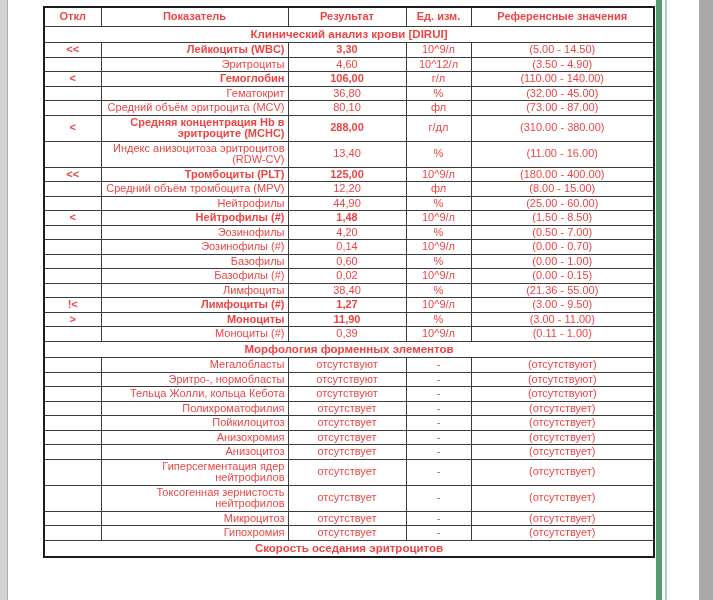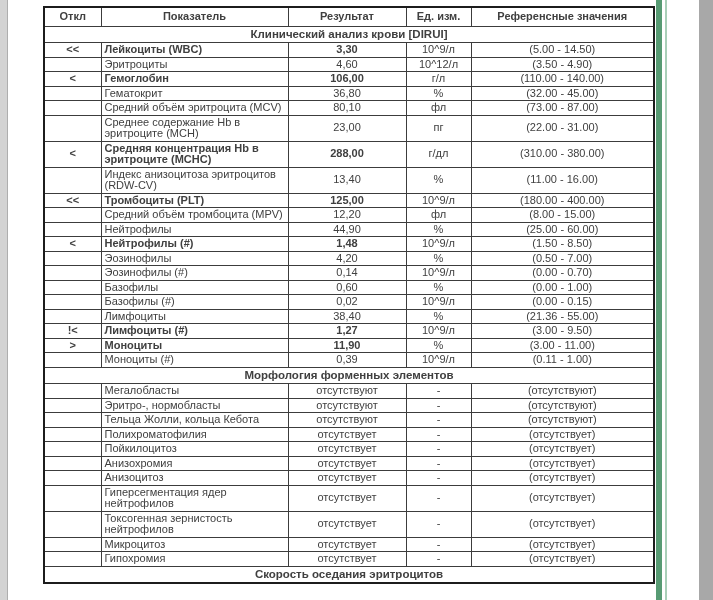--- a/index.html
+++ b/index.html
@@ -5,7 +5,7 @@
   html,body{margin:0;padding:0;background:#ffffff;}
   .page{
     position:relative;width:713px;height:600px;overflow:hidden;background:#ffffff;
-    font-family:"Liberation Sans",sans-serif;color:#404040;
+    font-family:"Liberation Sans",sans-serif;color:#ef4444;
   }
   .left-gutter{position:absolute;left:0;top:0;width:7px;height:600px;background:#d3d3d3;border-right:1px solid #aeaeae;}
   .green-bar{position:absolute;left:656px;top:0;width:6px;height:600px;}

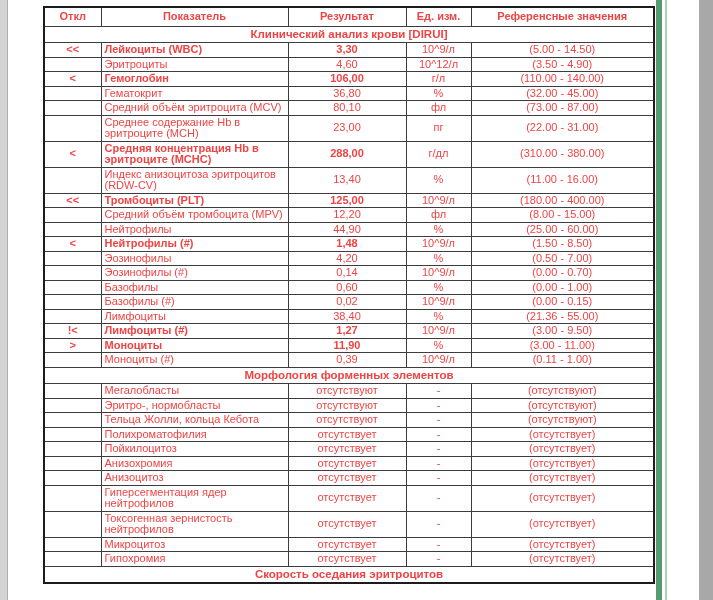--- a/index.html
+++ b/index.html
@@ -38,7 +38,7 @@
     font-weight:bold;text-align:center;font-size:11.5px;padding:2px 18px;
   }
   .c-flag{text-align:center;font-weight:bold;}
-  .c-name{text-align:left;}
+  .c-name{text-align:right;}
   .c-result,.c-unit,.c-ref{text-align:center;}
   .flagged .c-name,.flagged .c-result{font-weight:bold;}
   .flagged td + td{border-left:1px dashed #8f8f8f;}

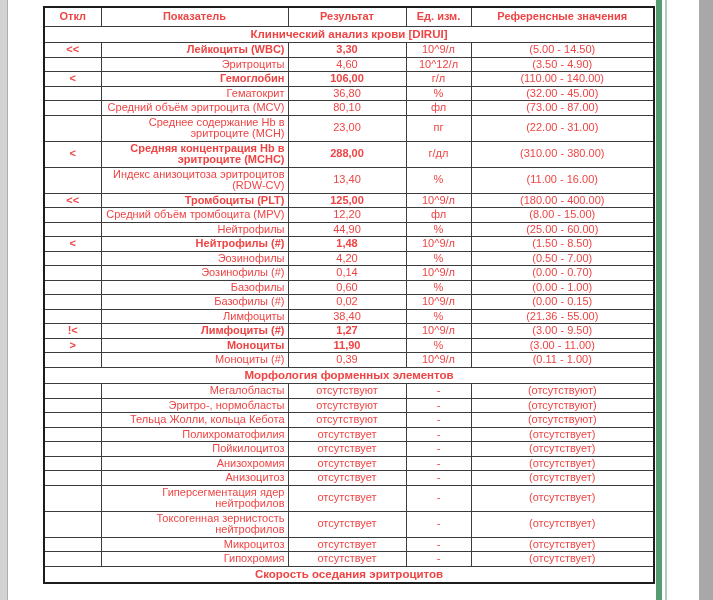--- a/index.html
+++ b/index.html
@@ -112,13 +112,6 @@
     <td class="c-ref">(73.00 - 87.00)</td>
   </tr>
 
-  <tr class="data-row">
-    <td class="c-flag"></td>
-    <td class="c-name">Среднее содержание Hb в эритроците (MCH)</td>
-    <td class="c-result">23,00</td>
-    <td class="c-unit">пг</td>
-    <td class="c-ref">(22.00 - 31.00)</td>
-  </tr>
 
   <tr class="data-row flagged">
     <td class="c-flag">&lt;</td>

